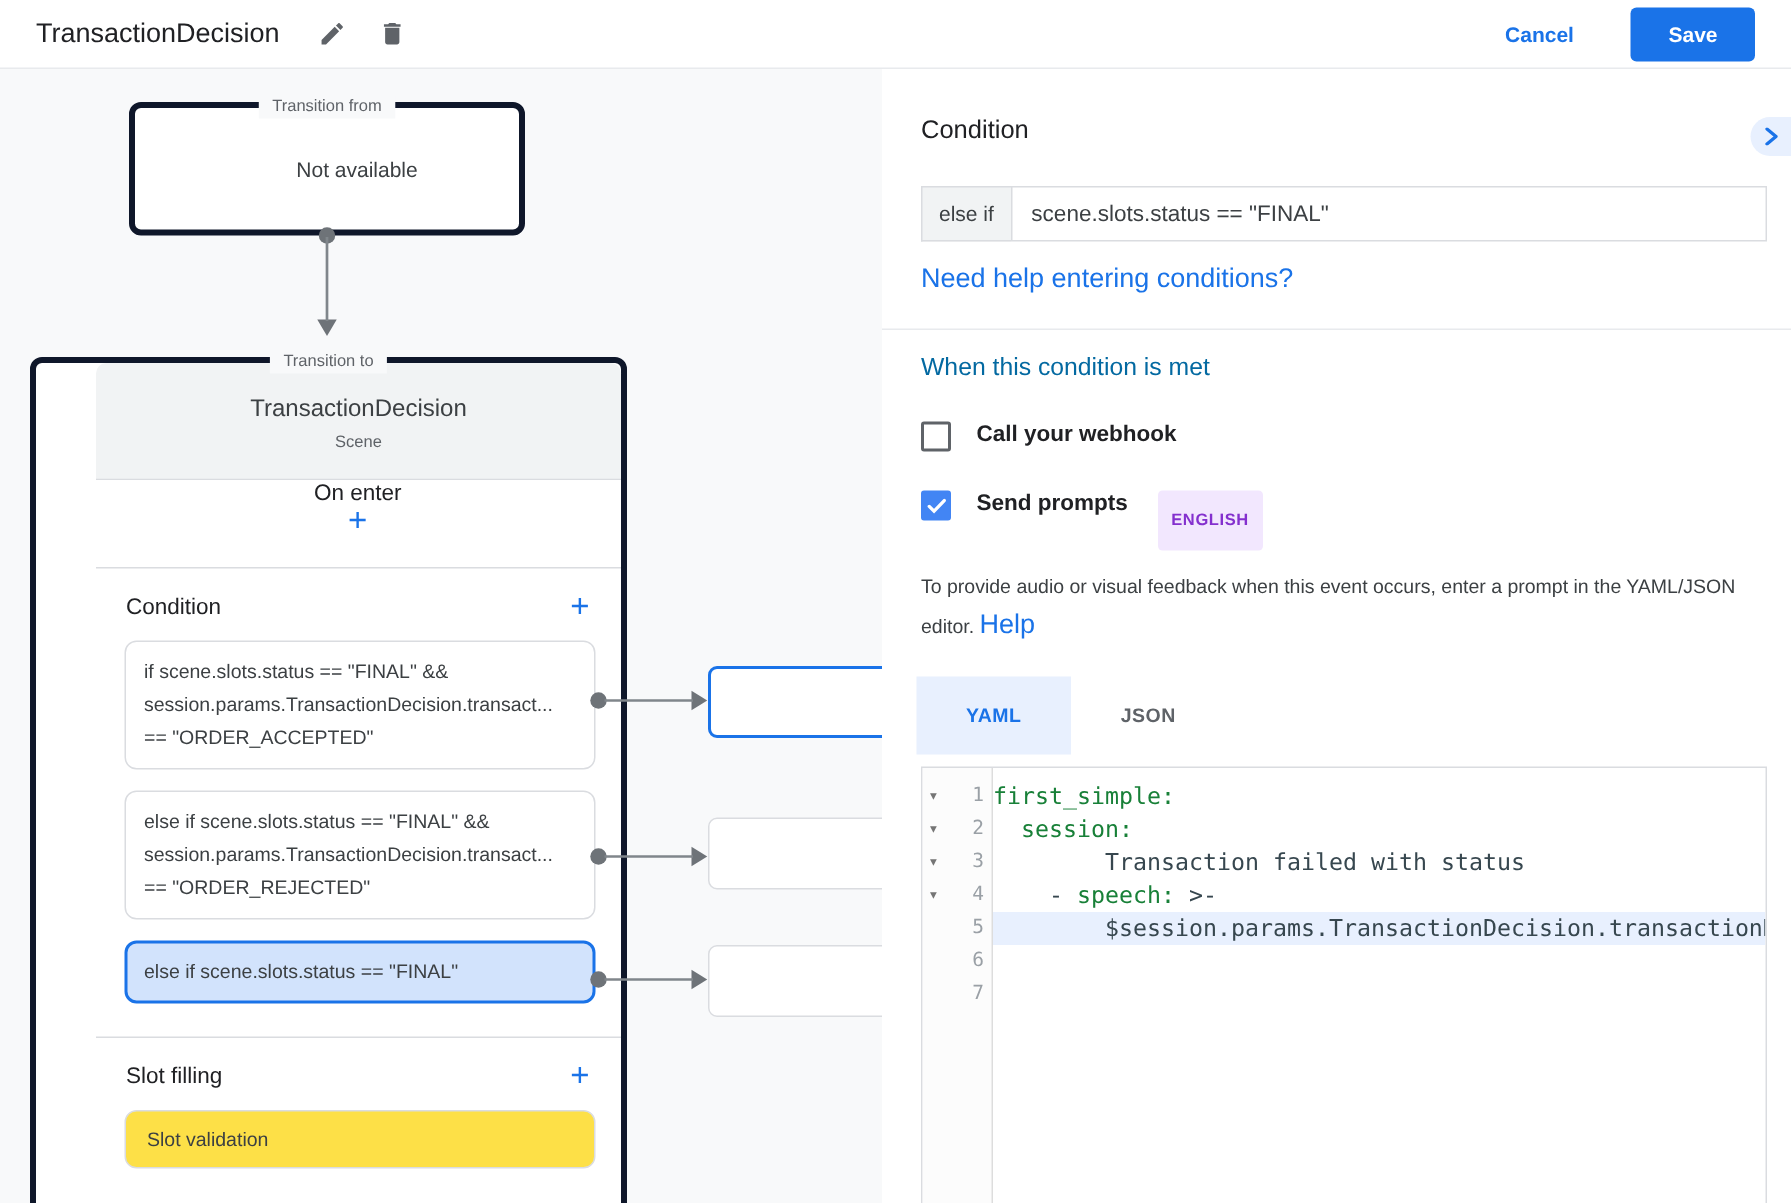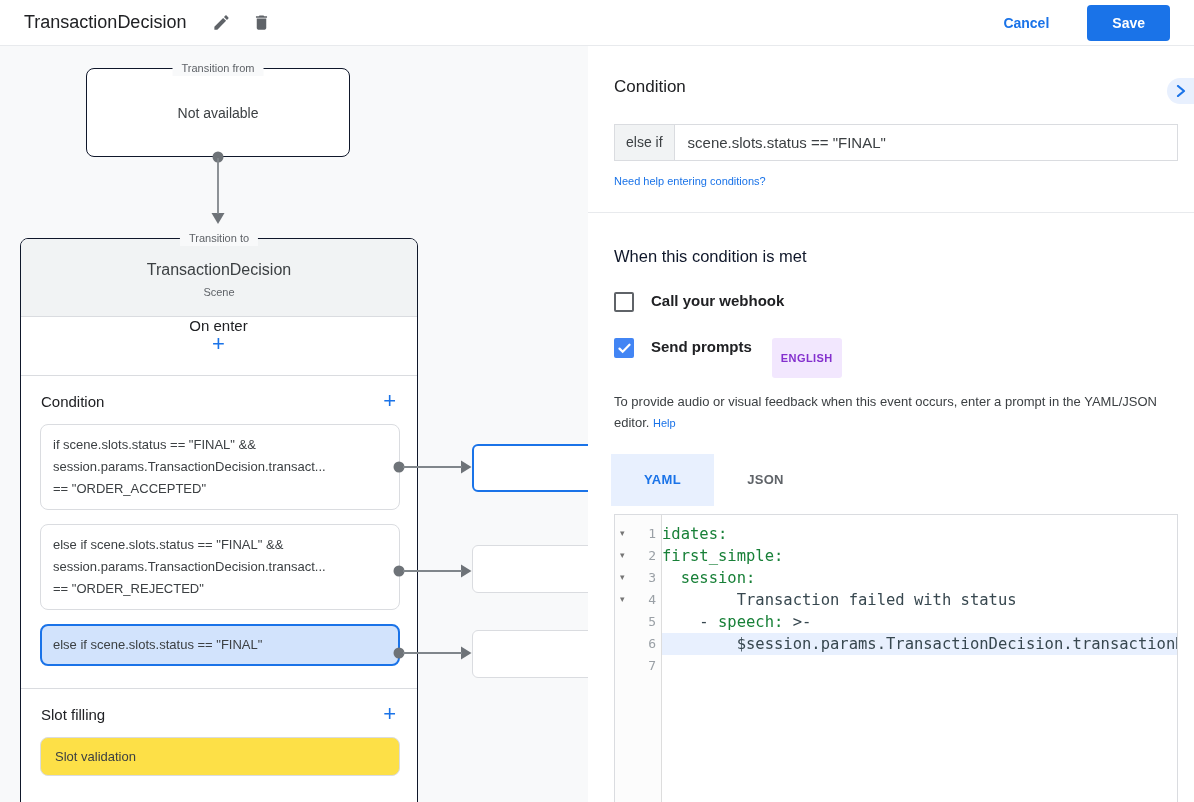--- a/index.html
+++ b/index.html
@@ -27,7 +27,7 @@
     background:#fff; padding:0 16px 0 26px; }
 
   
-  .dg-box { position:absolute; background:#fff; border:1px solid #0f172a; border-radius:8px; }
+  .dg-box { position:absolute; background:#fff; border:4px solid #0f172a; border-radius:8px;padding-left:40px; }
   .legend { position:absolute; top:-8px; left:50%; transform:translateX(-50%);
     background:#f8f9fa; padding:0 9px; font-size:11px; color:#5f6368; white-space:nowrap; line-height:15px; }
   .box-from { left:86px; top:22px; width:264px; height:89px;

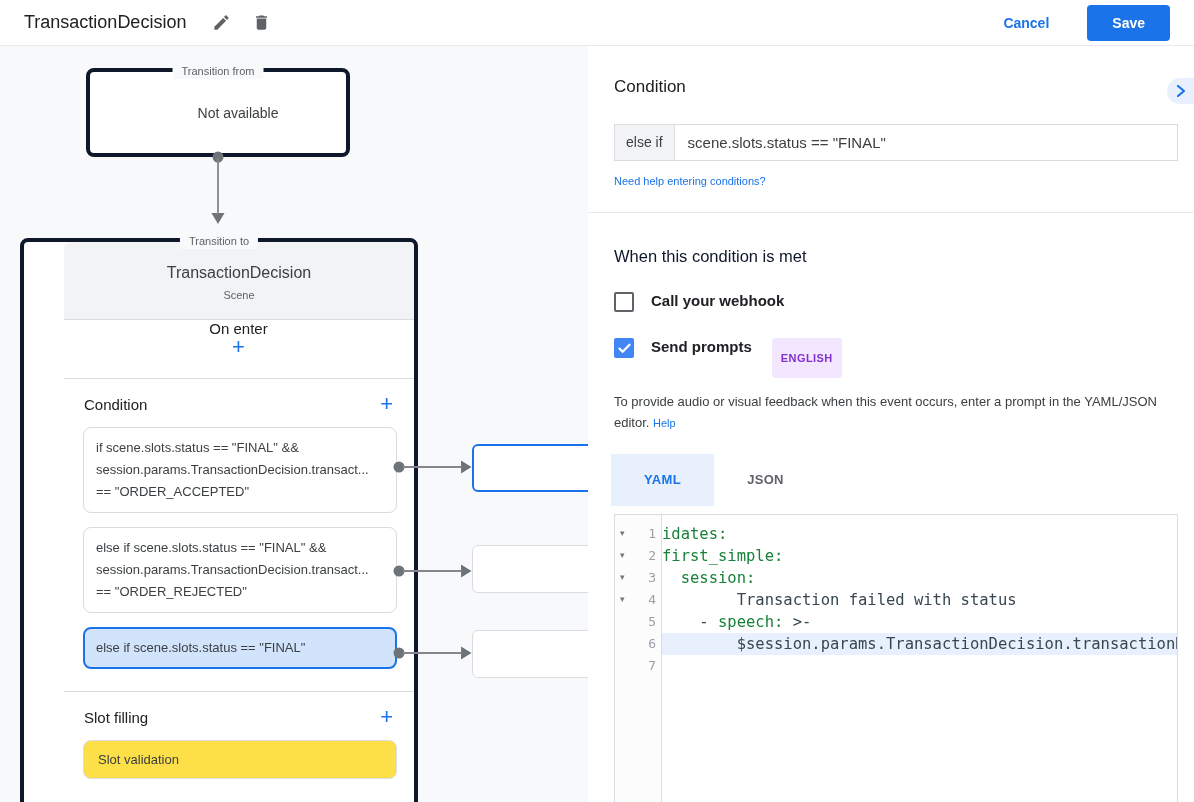--- a/index.html
+++ b/index.html
@@ -72,7 +72,7 @@
     padding:0 11px; line-height:35px; font-size:14px; color:#3c4043; white-space:nowrap; }
   .cond-input { flex:1; border:1px solid #dadce0; padding:0 13px; font-size:15px;
     color:#3c4043; outline:none; font-family:inherit; background:#fff; }
-  .link { color:#1a73e8; font-size:11px; text-decoration:none; cursor:pointer; }
+  .link { color:#1a73e8; font-size:18px; text-decoration:none; cursor:pointer; }
   .help-link { display:inline-block; margin-top:14px; }
   .divider-h { margin:23px -16px 0 -26px; border-top:1px solid #e8eaed; }
   .when-title { margin-top:34px; font-size:16.5px; color:#0f172a; }

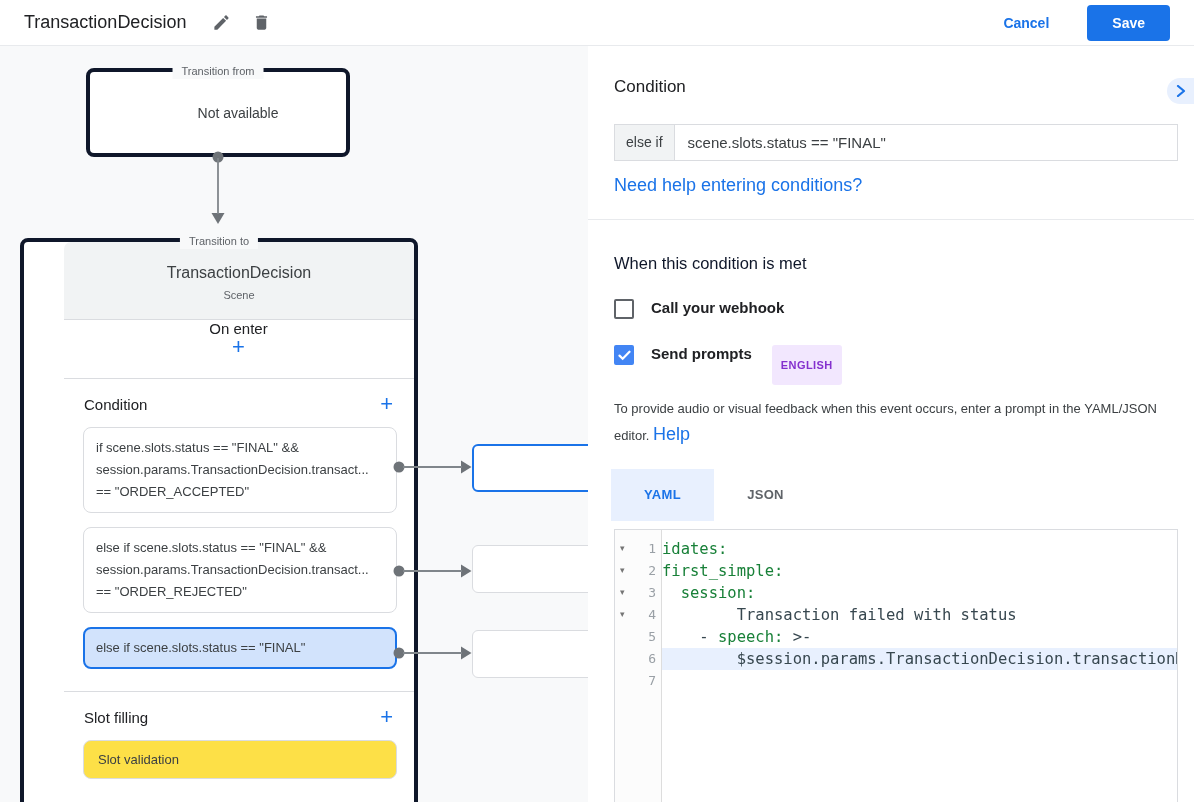--- a/index.html
+++ b/index.html
@@ -75,7 +75,7 @@
   .link { color:#1a73e8; font-size:18px; text-decoration:none; cursor:pointer; }
   .help-link { display:inline-block; margin-top:14px; }
   .divider-h { margin:23px -16px 0 -26px; border-top:1px solid #e8eaed; }
-  .when-title { margin-top:34px; font-size:16.5px; color:#0f172a; }
+  .when-title { margin-top:16px; font-size:16.5px; color:#0369a1; }
   .check-row { margin-top:26px; display:flex; align-items:flex-start; }
   .checkbox { width:20px; height:20px; border:2px solid #5f6368; border-radius:2px;
     margin-right:17px; cursor:pointer; flex:none; display:flex; align-items:center; justify-content:center; }

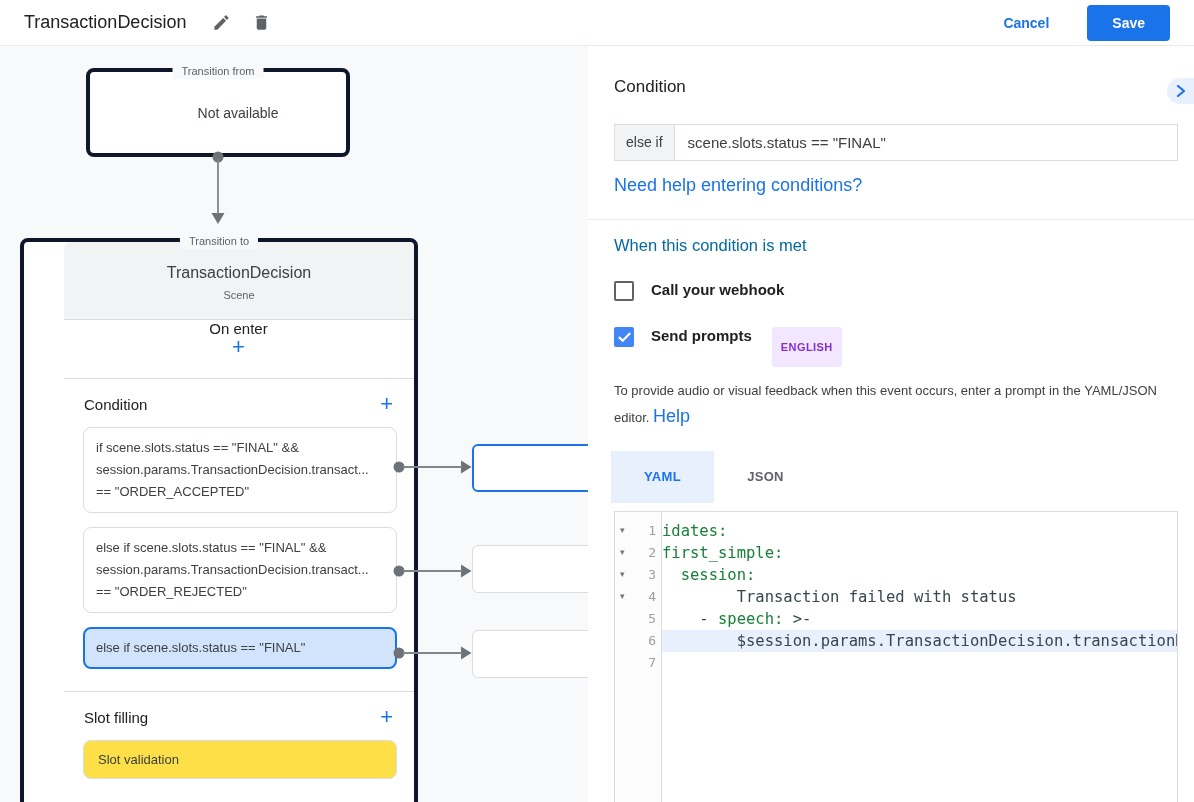--- a/index.html
+++ b/index.html
@@ -285,7 +285,6 @@
           </div>
       </div>
       <div class="code">
-        <div class="code-line"><span class="tok-key">idates:</span></div>
         <div class="code-line"><span class="tok-key">first_simple:</span></div>
         <div class="code-line"><span class="tok-key">  session:</span></div>
         <div class="code-line"><span>        Transaction failed with status</span></div>

